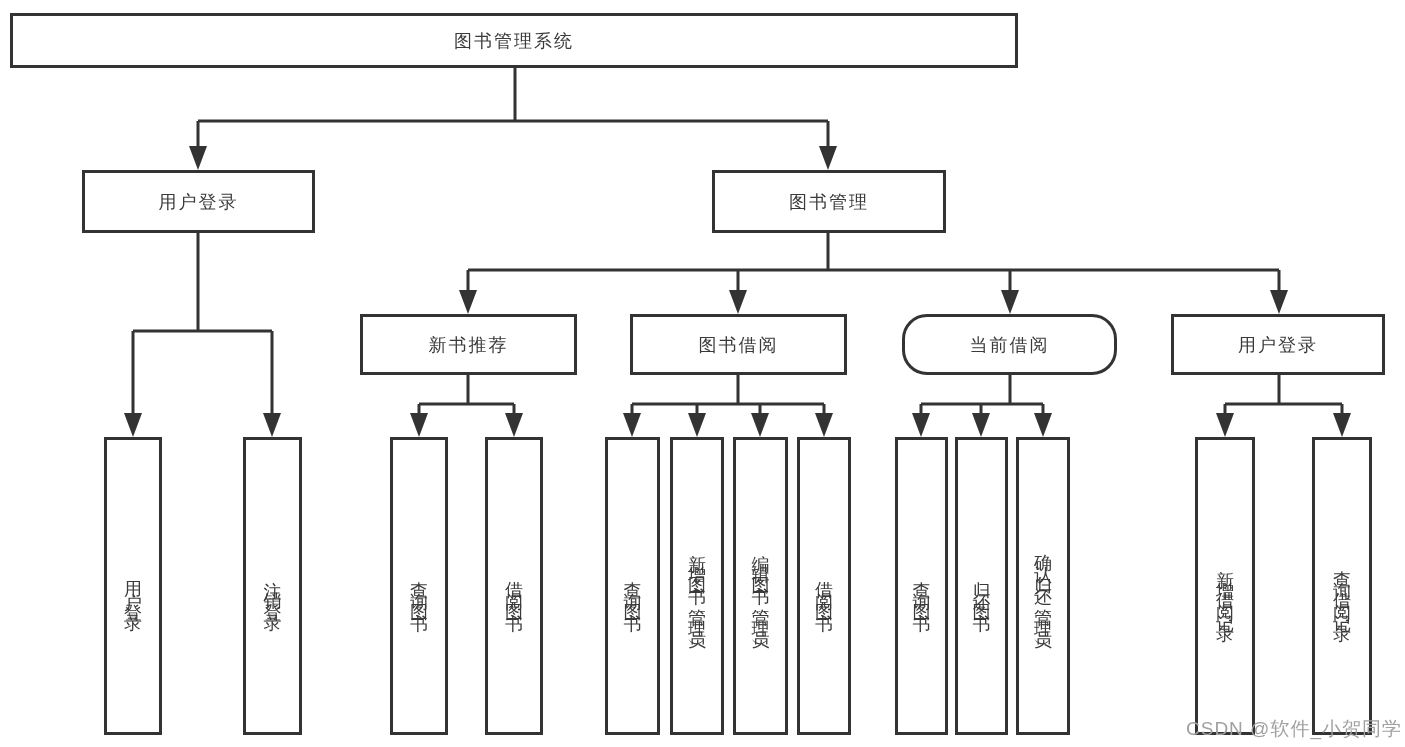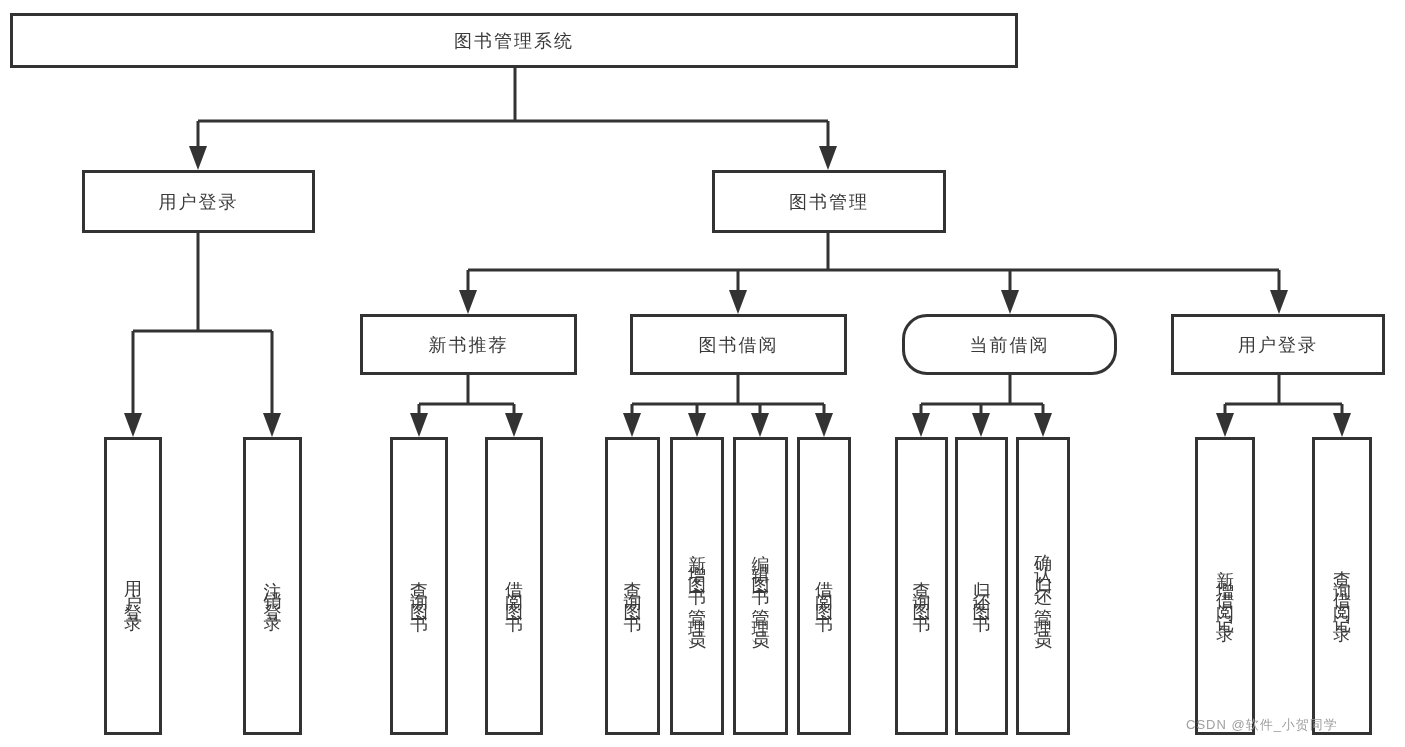--- a/index.html
+++ b/index.html
@@ -70,7 +70,7 @@
     top: 716px;
     z-index: 5;
     color: #a0a0a0;
-    font-size: 13px;
+    font-size: 19px;
     letter-spacing: 1px;
     white-space: nowrap;
   }

